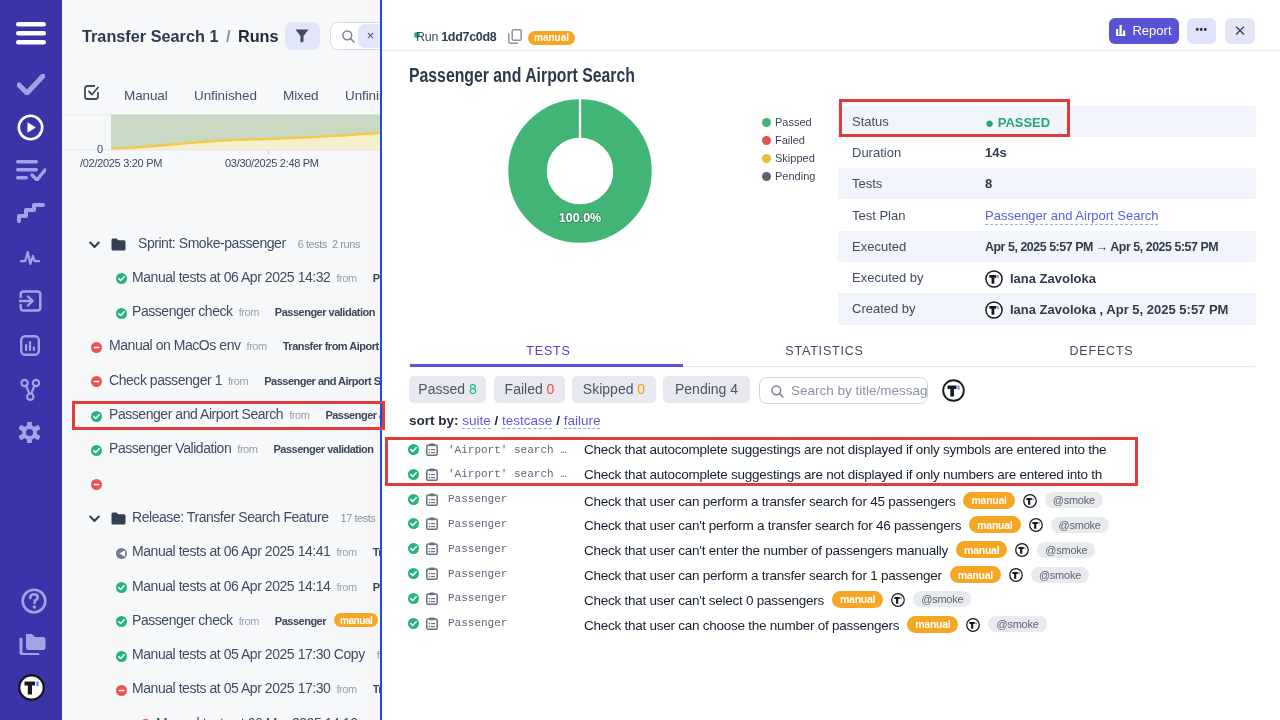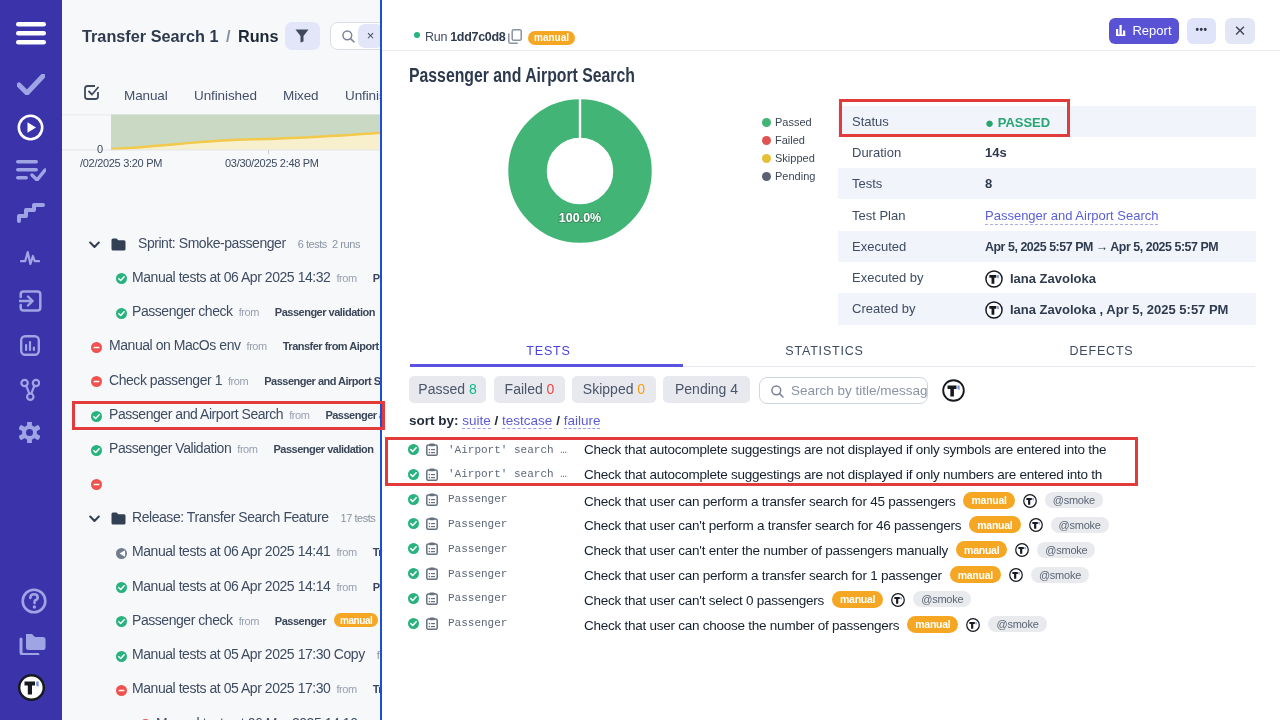--- a/index.html
+++ b/index.html
@@ -34,7 +34,7 @@
 #rightpanel { left:382px; top:0; width:898px; height:720px; background:#fff; }
 .rp { position:absolute; }
 #runbar { left:0; top:0; width:898px; height:51px; border-bottom:1px solid #e8eaef; }
-#runtitle { left:43px; top:30px; font-size:12.5px; letter-spacing:-0.3px; color:#3f4d63; }
+#runtitle { left:34px; top:30px; font-size:12.5px; letter-spacing:-0.3px; color:#3f4d63; }
 #runtitle b { color:#2f3b4e; }
 #manualbadge1 { left:146px; top:30.5px; }
 #reportbtn { left:727px; top:18px; width:70px; height:26px; background:#5a52d5; border-radius:6px; color:#fff; font-size:13px; text-align:center; line-height:26px; }

